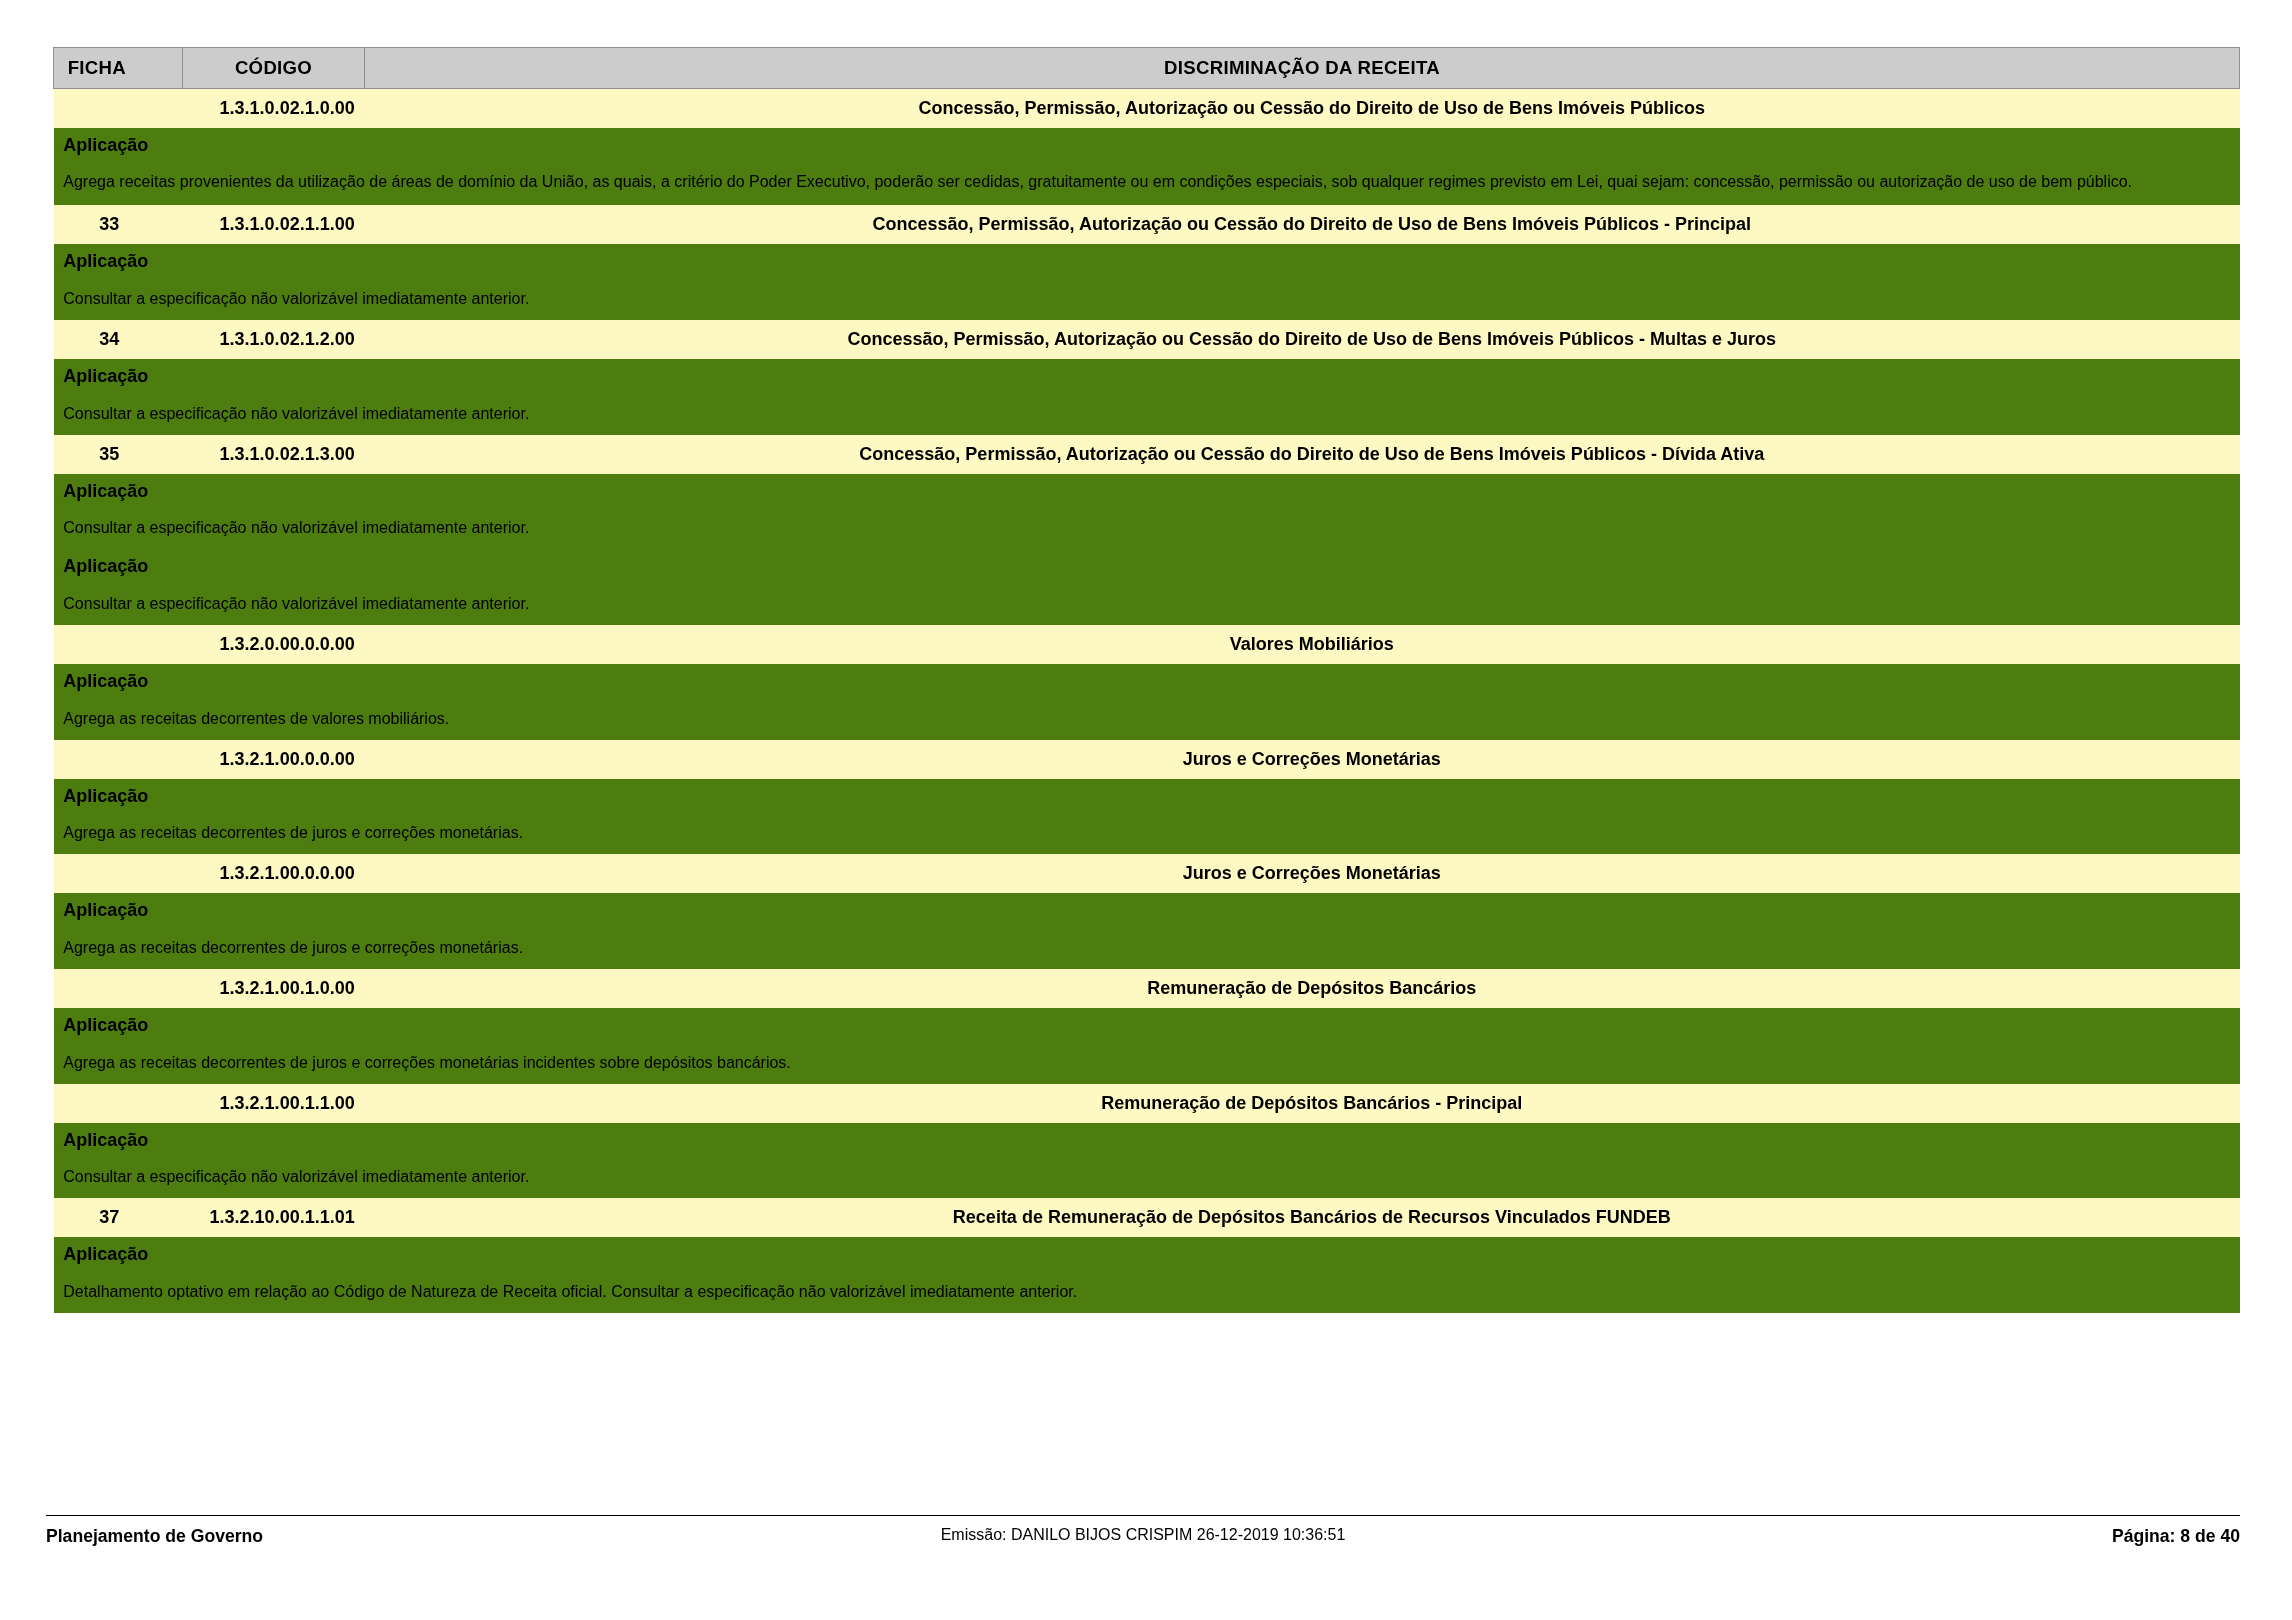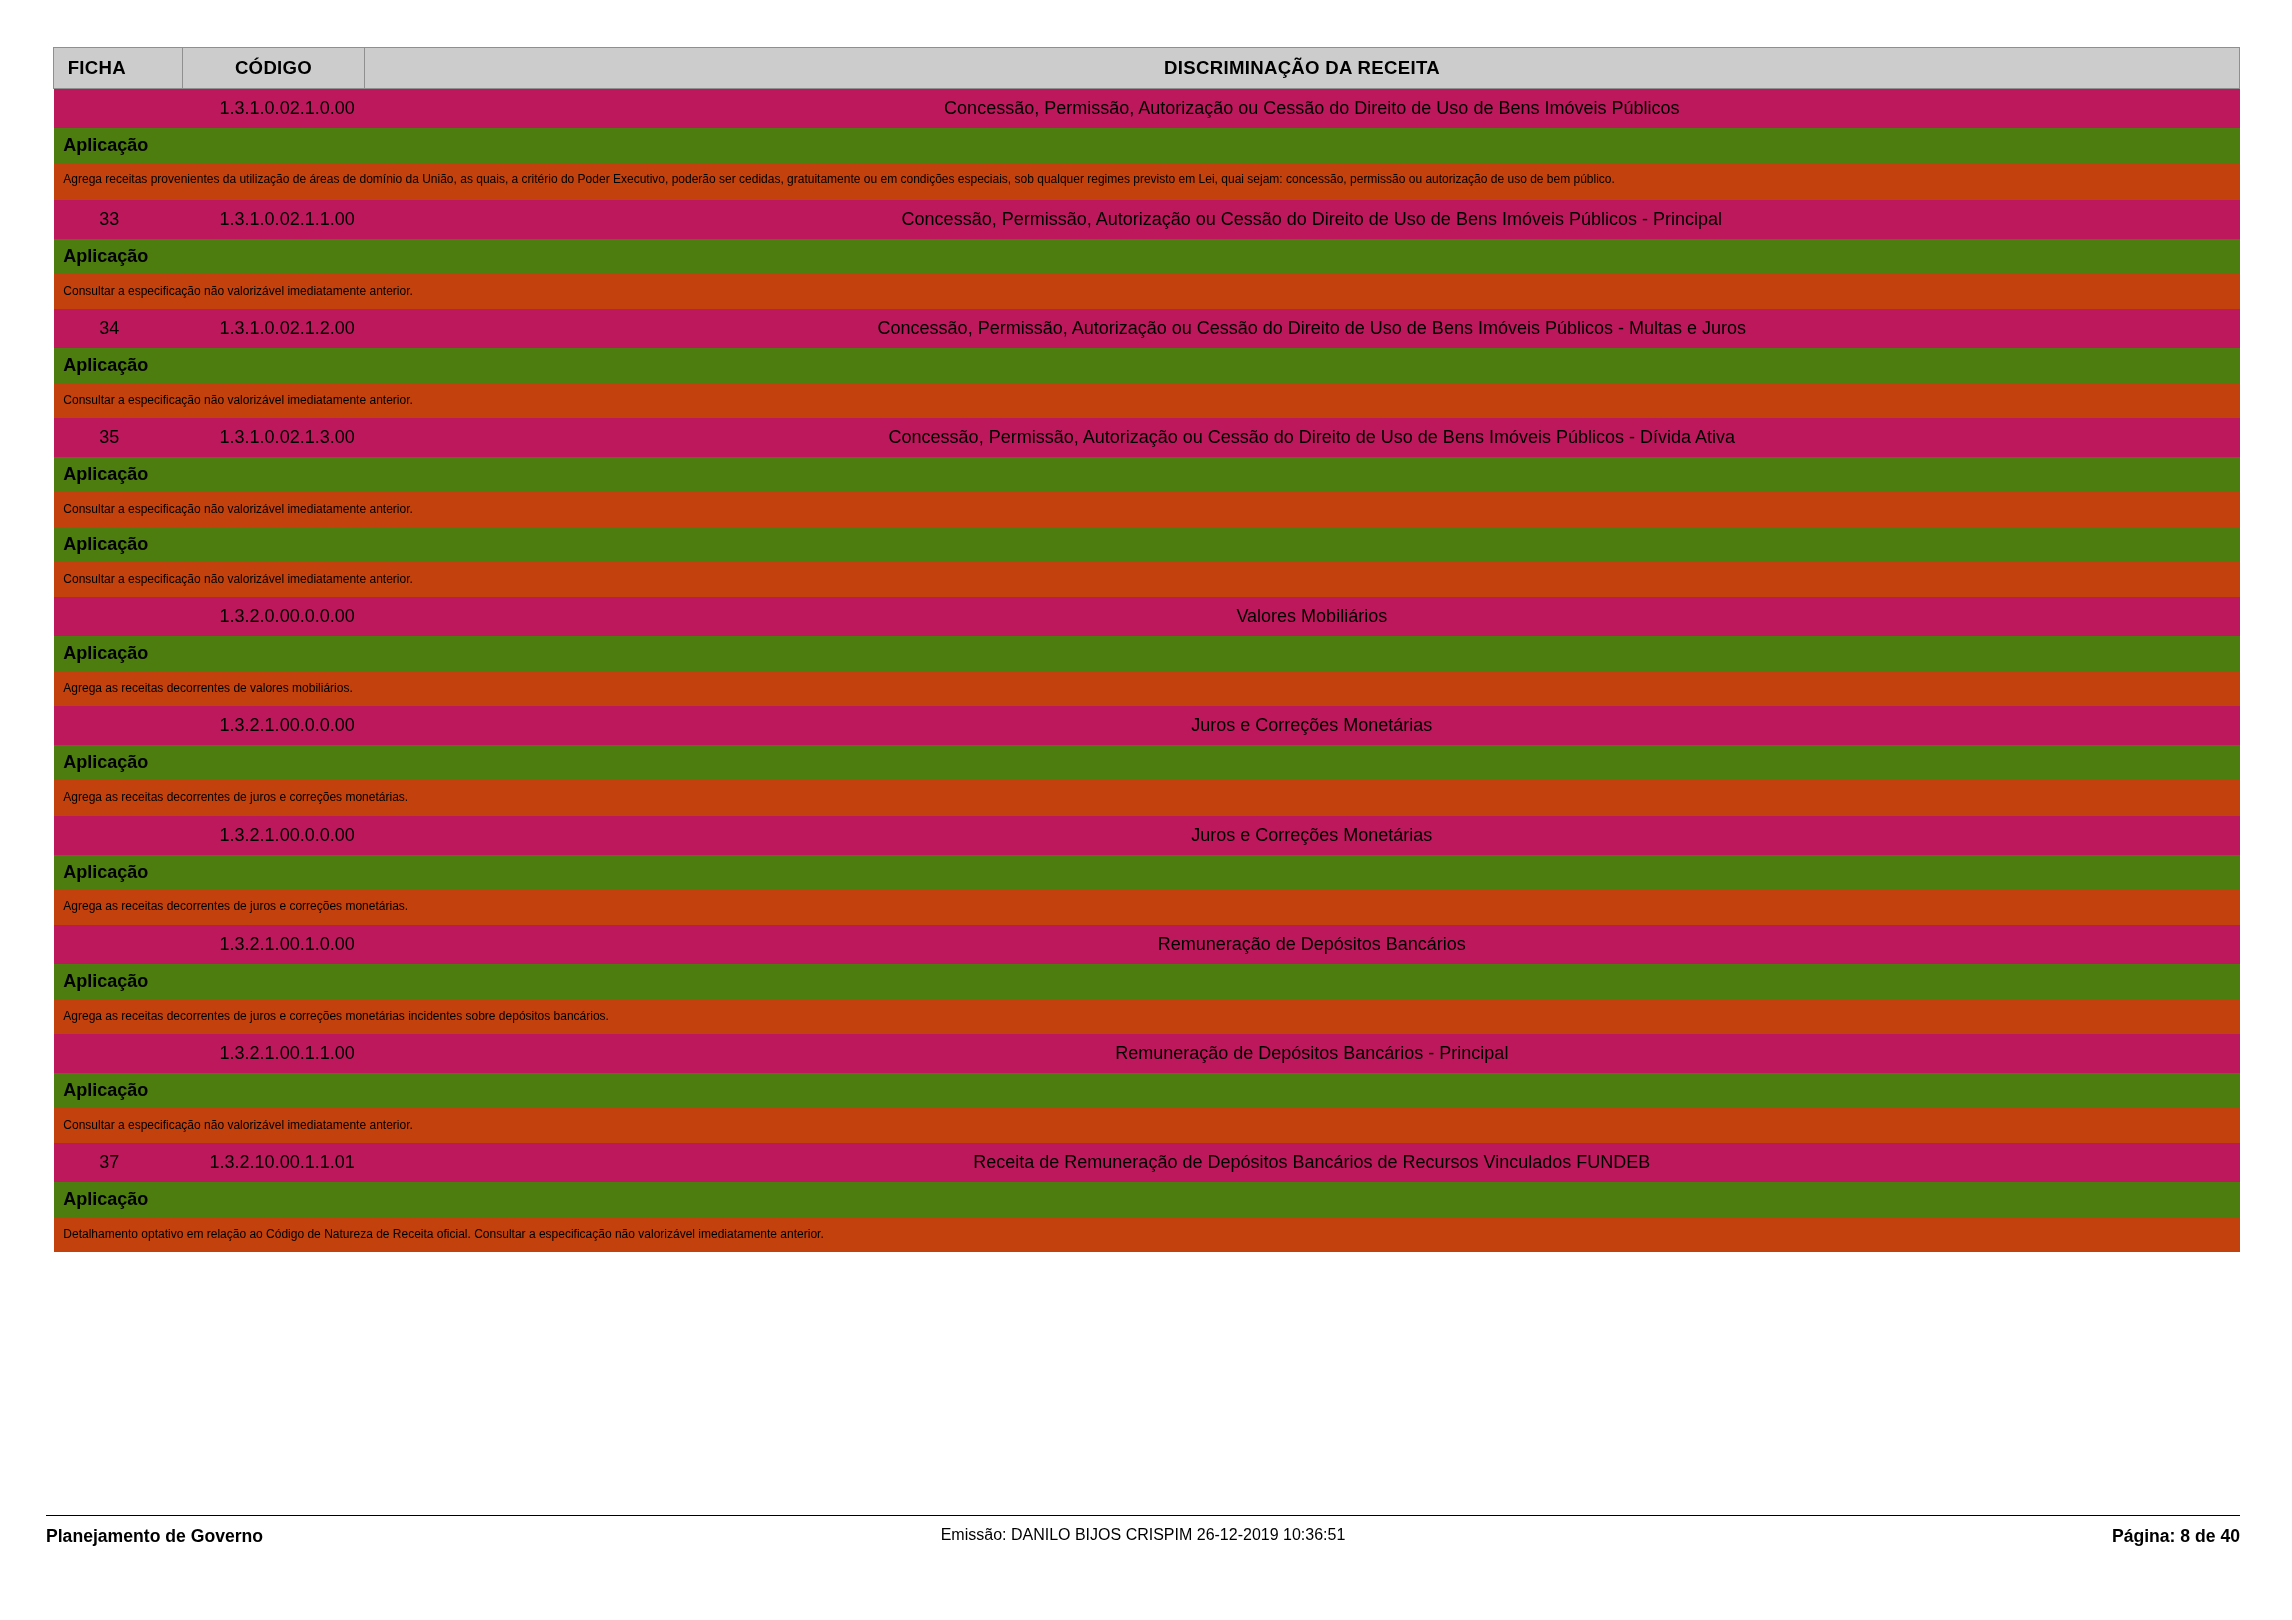--- a/index.html
+++ b/index.html
@@ -52,7 +52,8 @@
   }
   tr.row-item td {
     height: 39px;
-    background: #be185d;
+    background: #fef9c3;
+    font-weight: bold;
   }
   tr.row-item td.ficha {
     text-align: center;

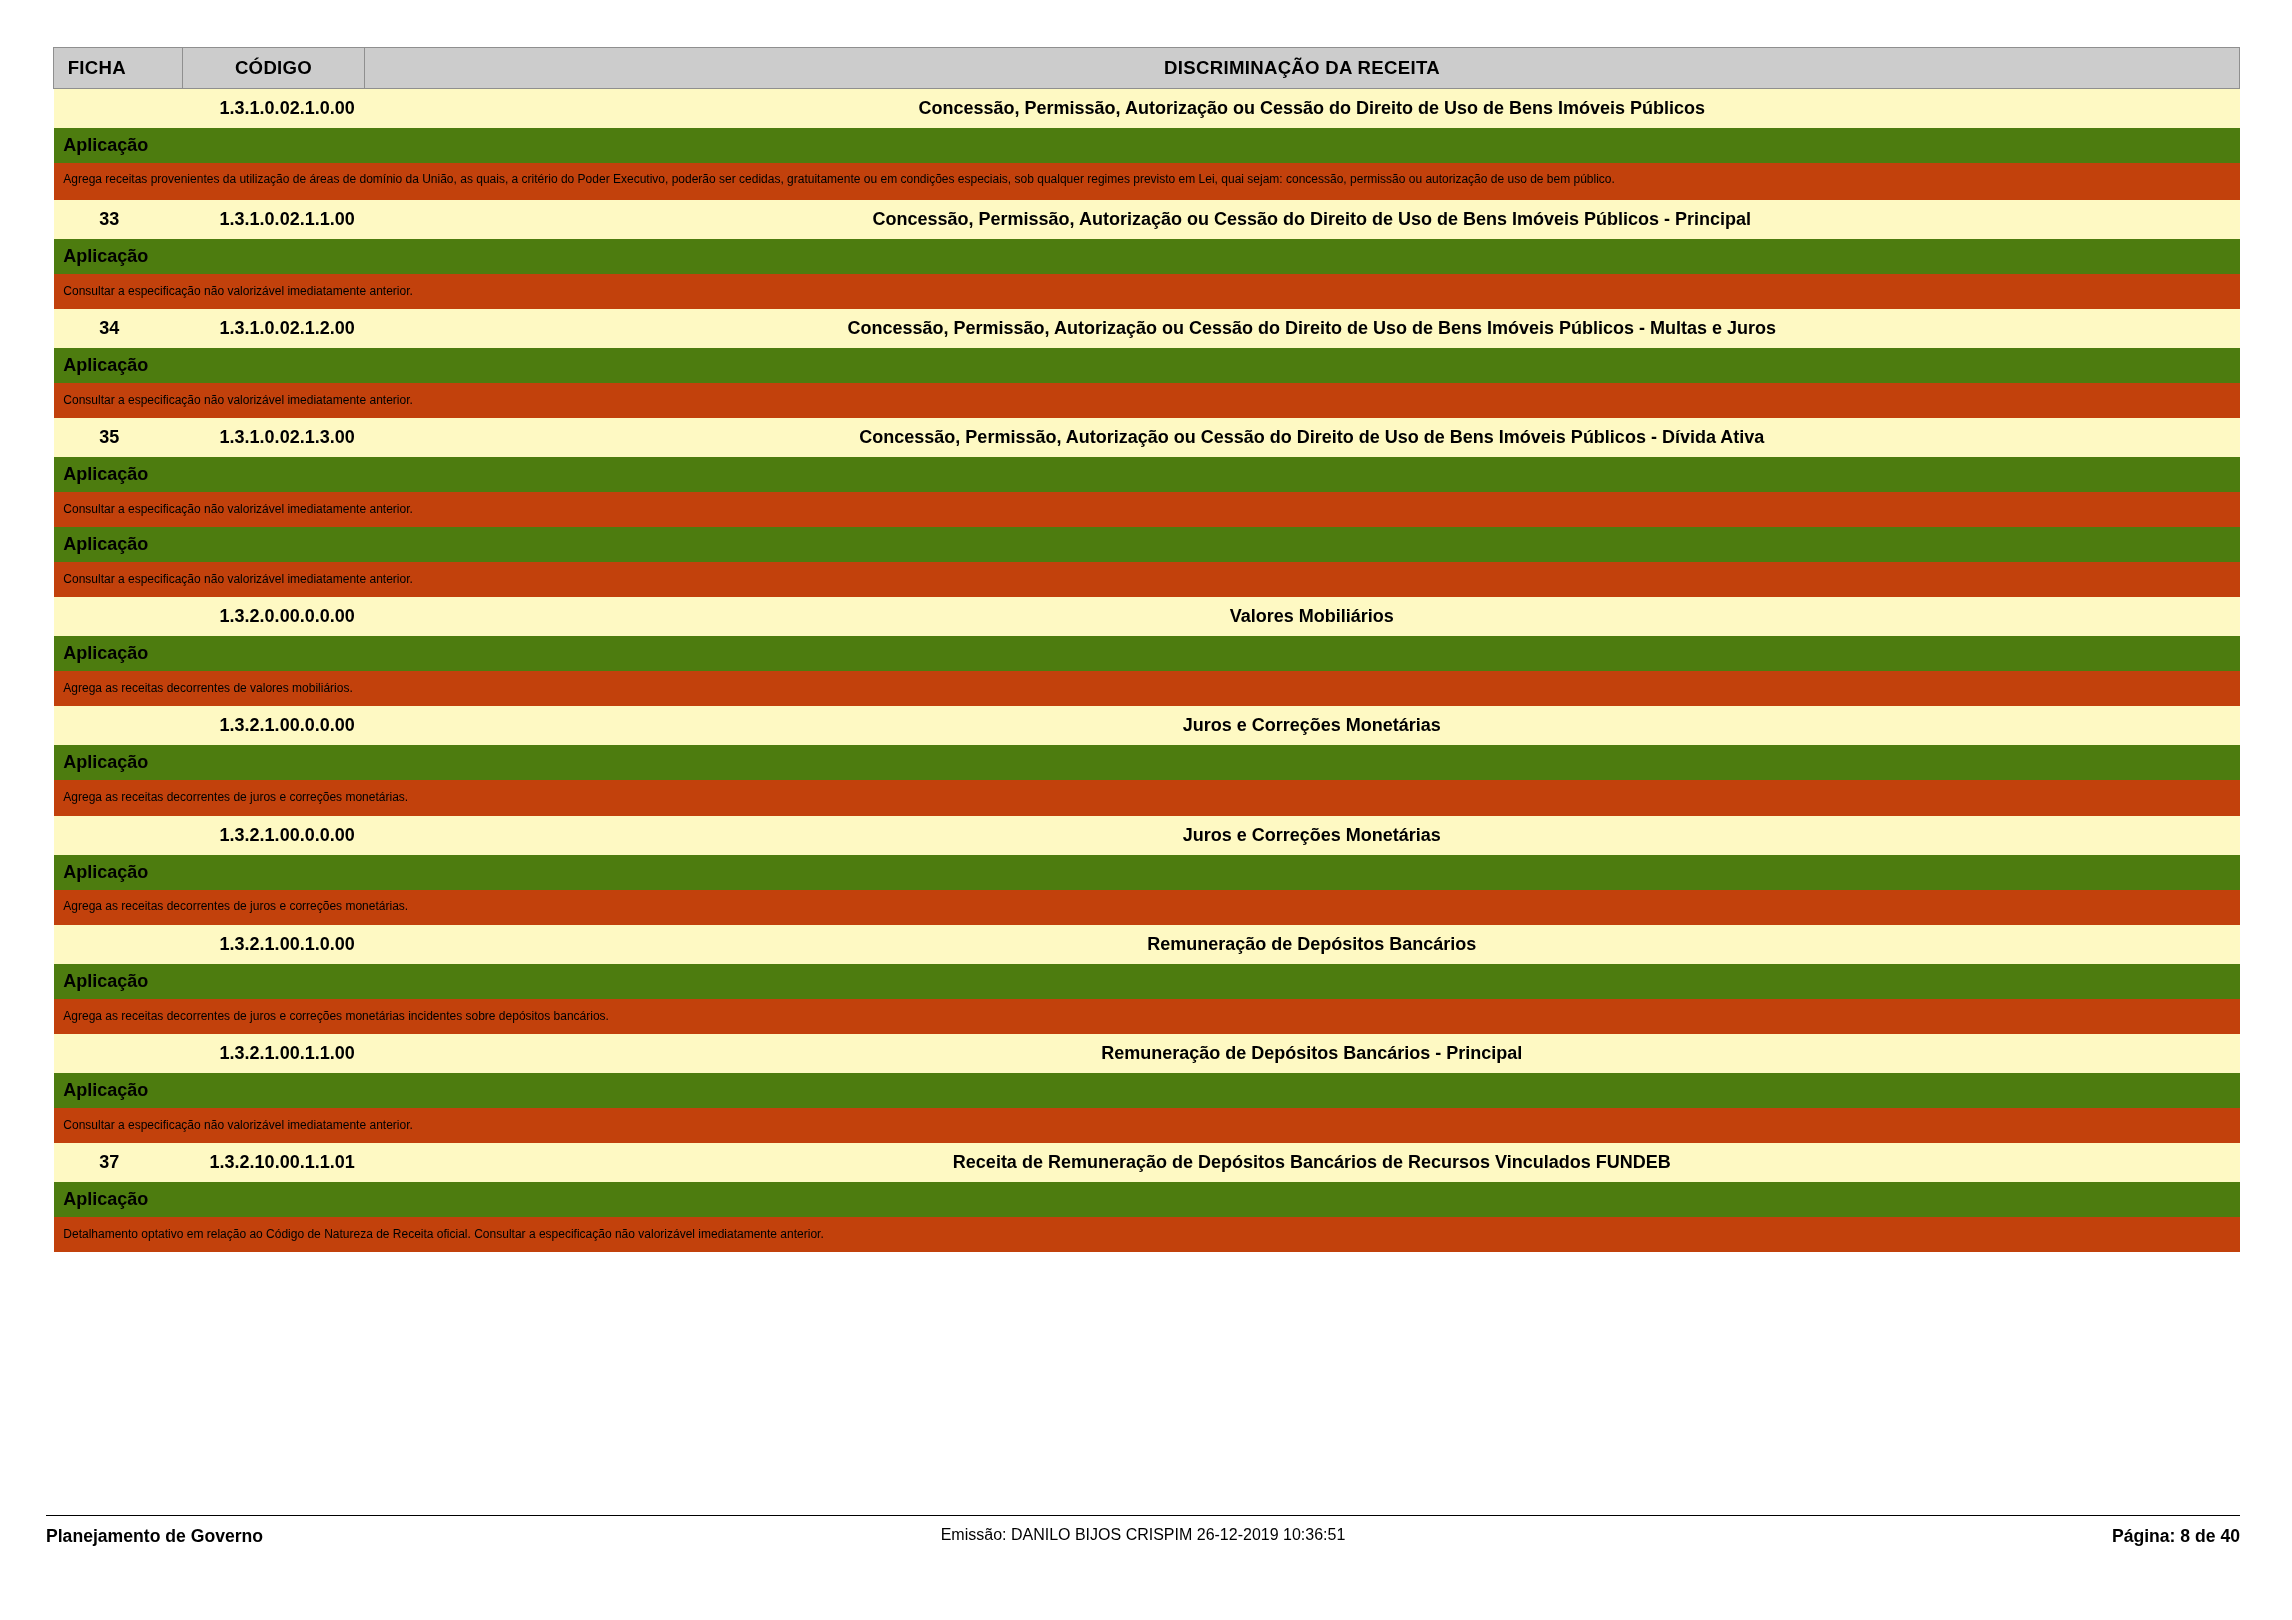--- a/index.html
+++ b/index.html
@@ -76,8 +76,8 @@
     padding-left: 9.8px;
   }
   tr.row-text td {
-    background: #c2410c;
-    font-size: 12px;
+    background: #4d7c0f;
+    font-size: 16px;
     padding: 8.8px 9.8px 9.8px 9.8px;
     line-height: 1.38;
   }

